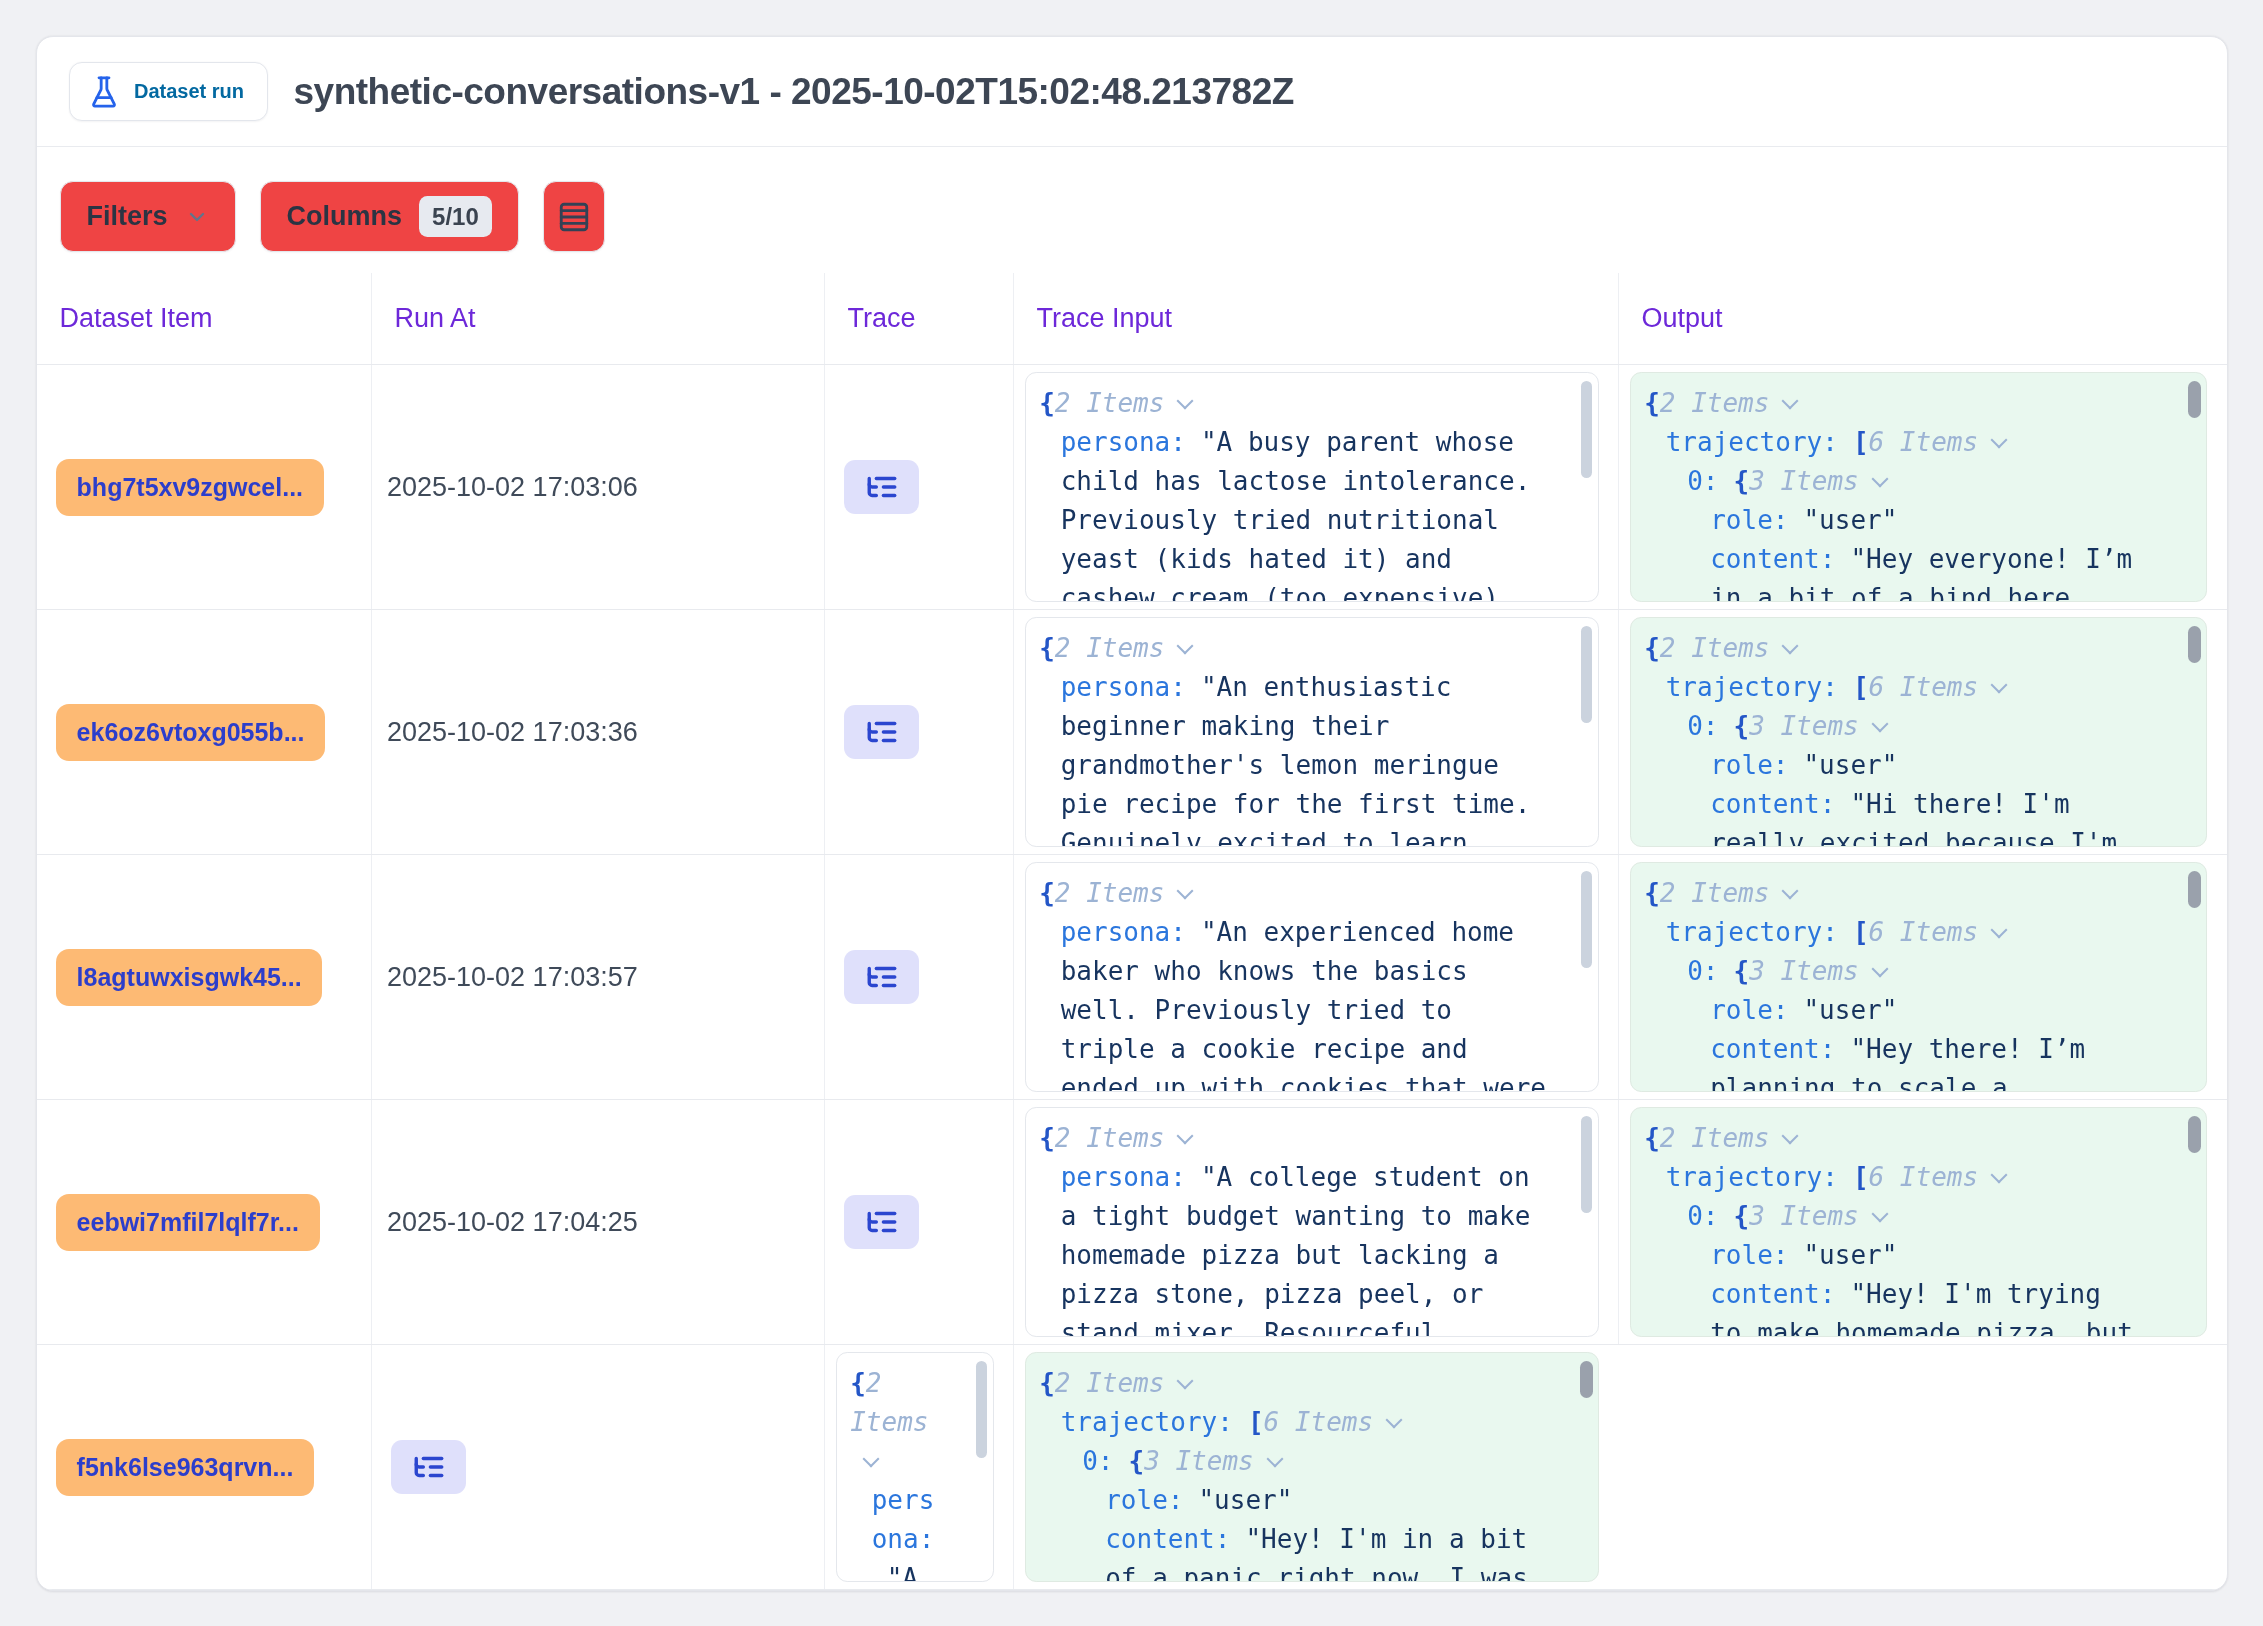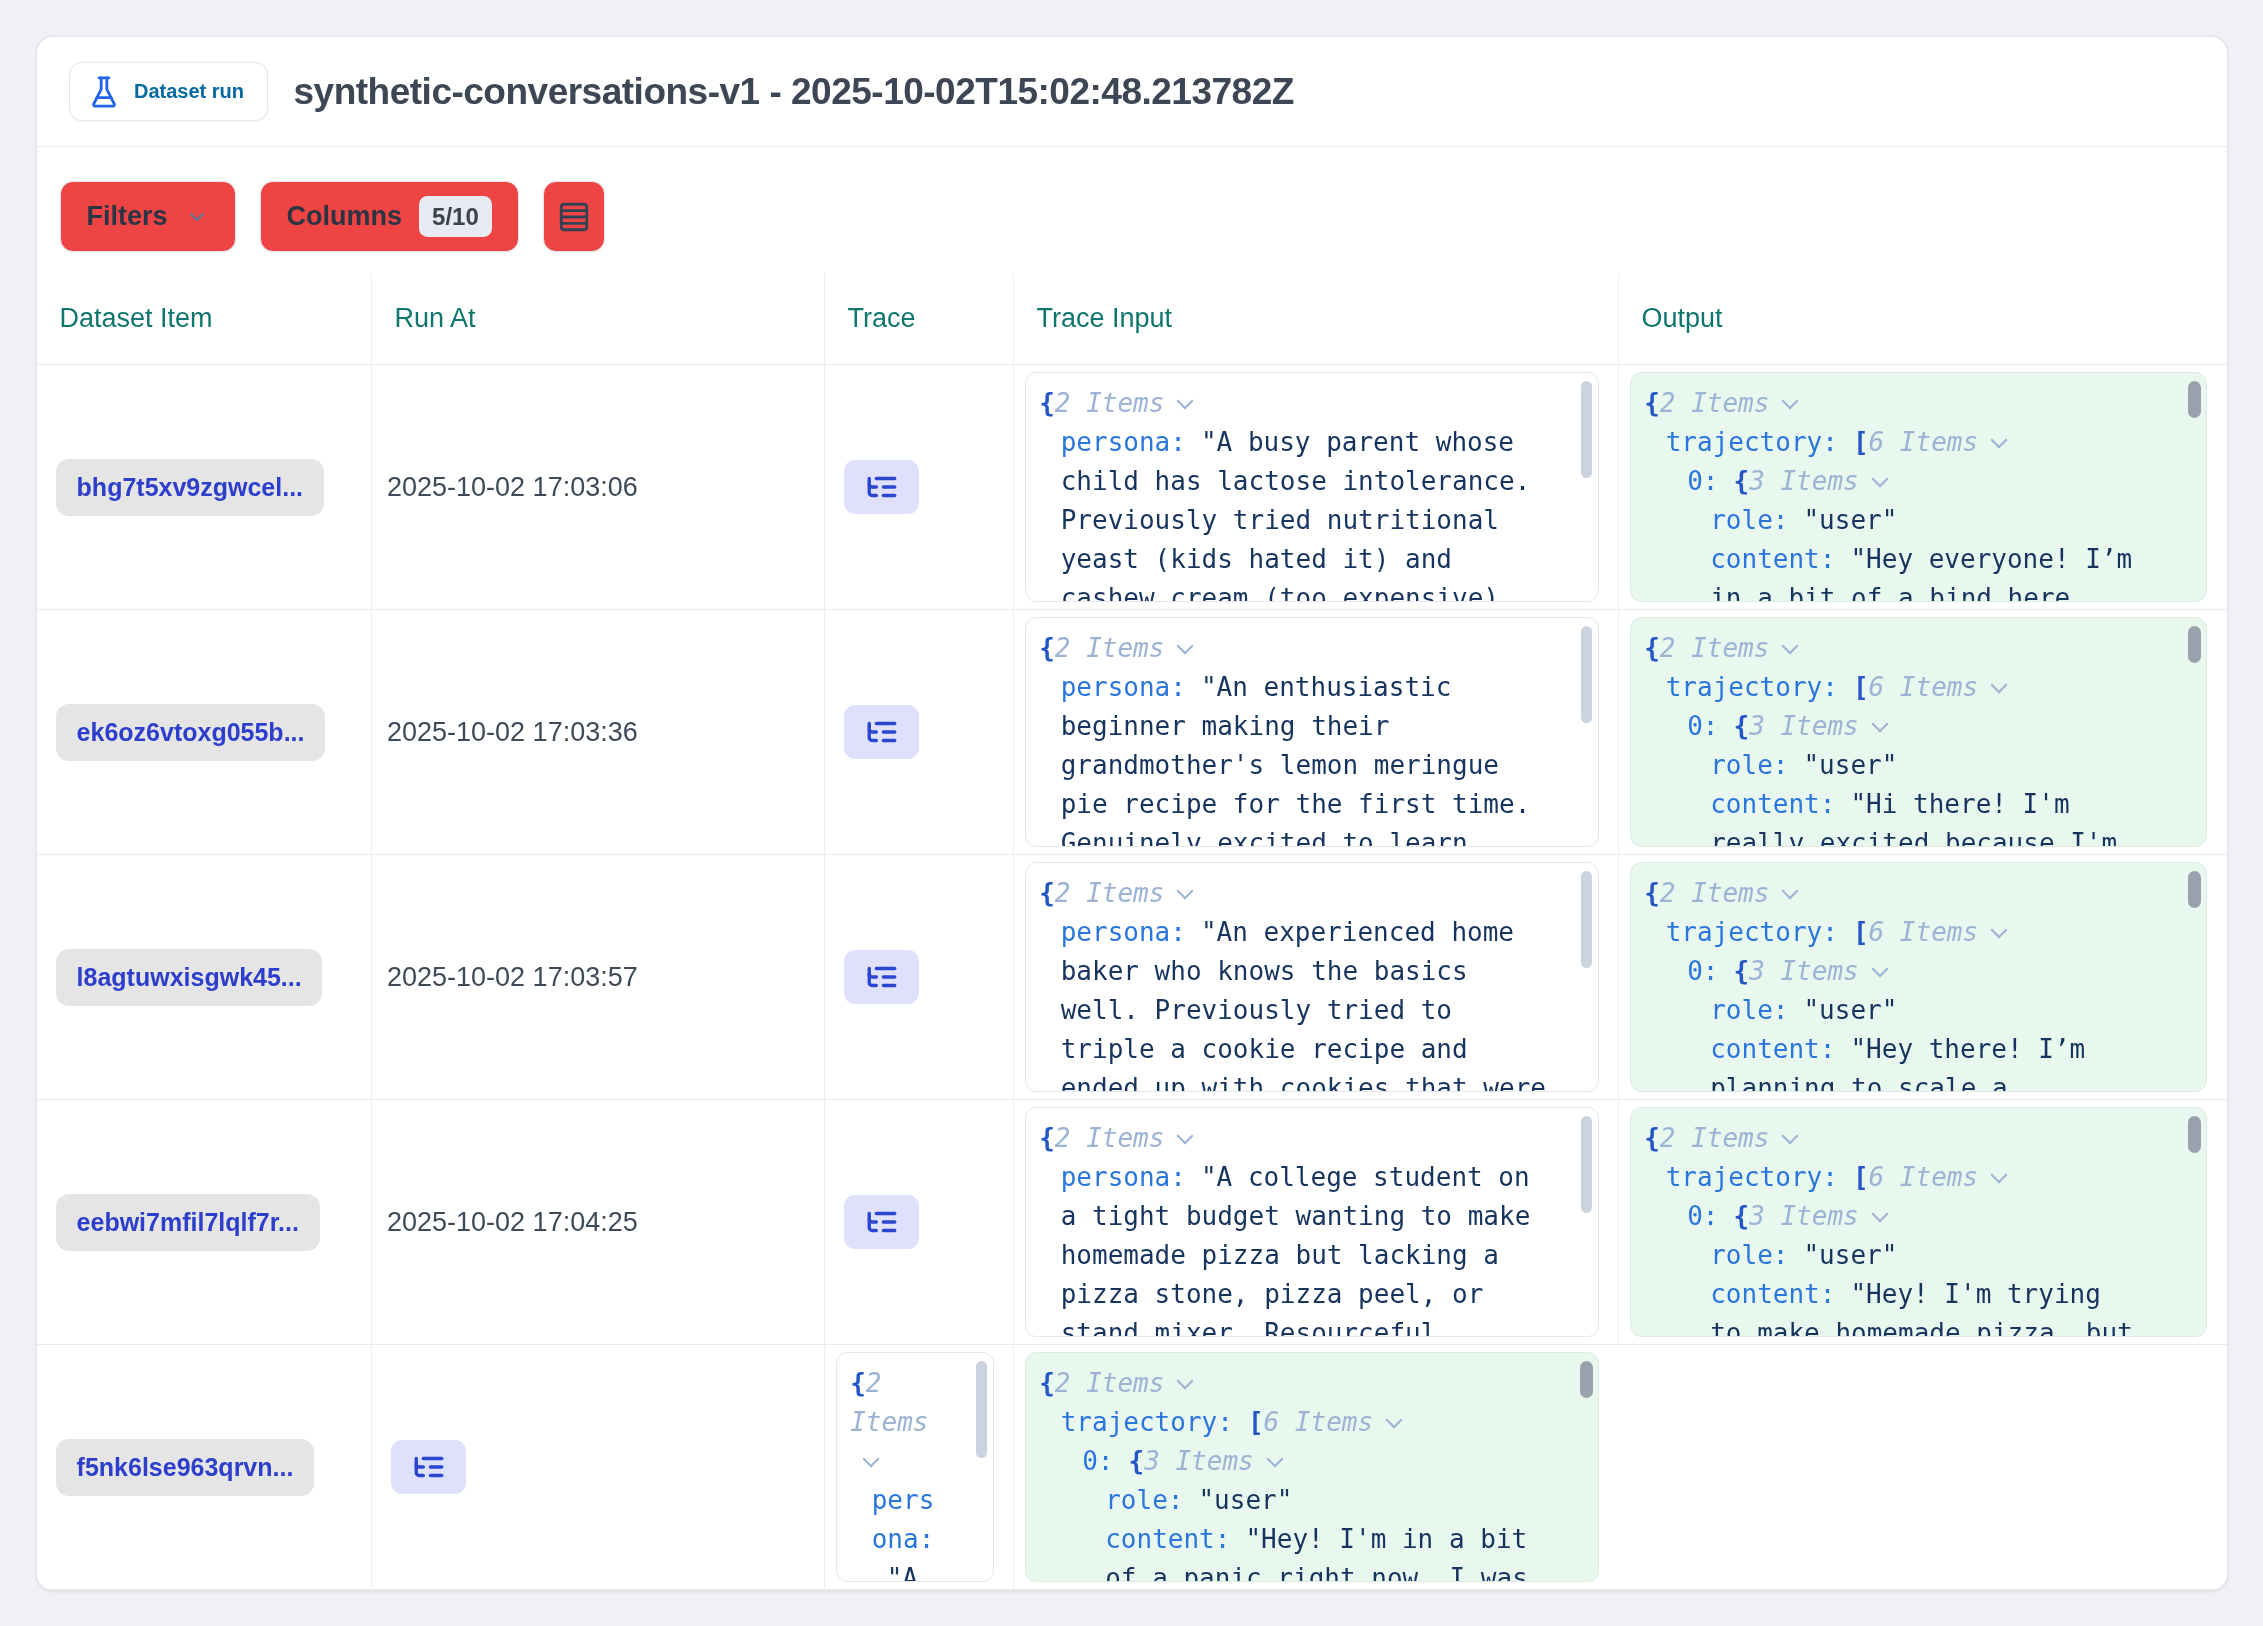--- a/index.html
+++ b/index.html
@@ -103,7 +103,7 @@
     padding-left: 22.5px;
     font-size: 27px;
     font-weight: 500;
-    color: #0f766e;
+    color: #6d28d9;
     border-right: 0.9px solid #edeff3;
   }
   .th:last-child { border-right: none; }

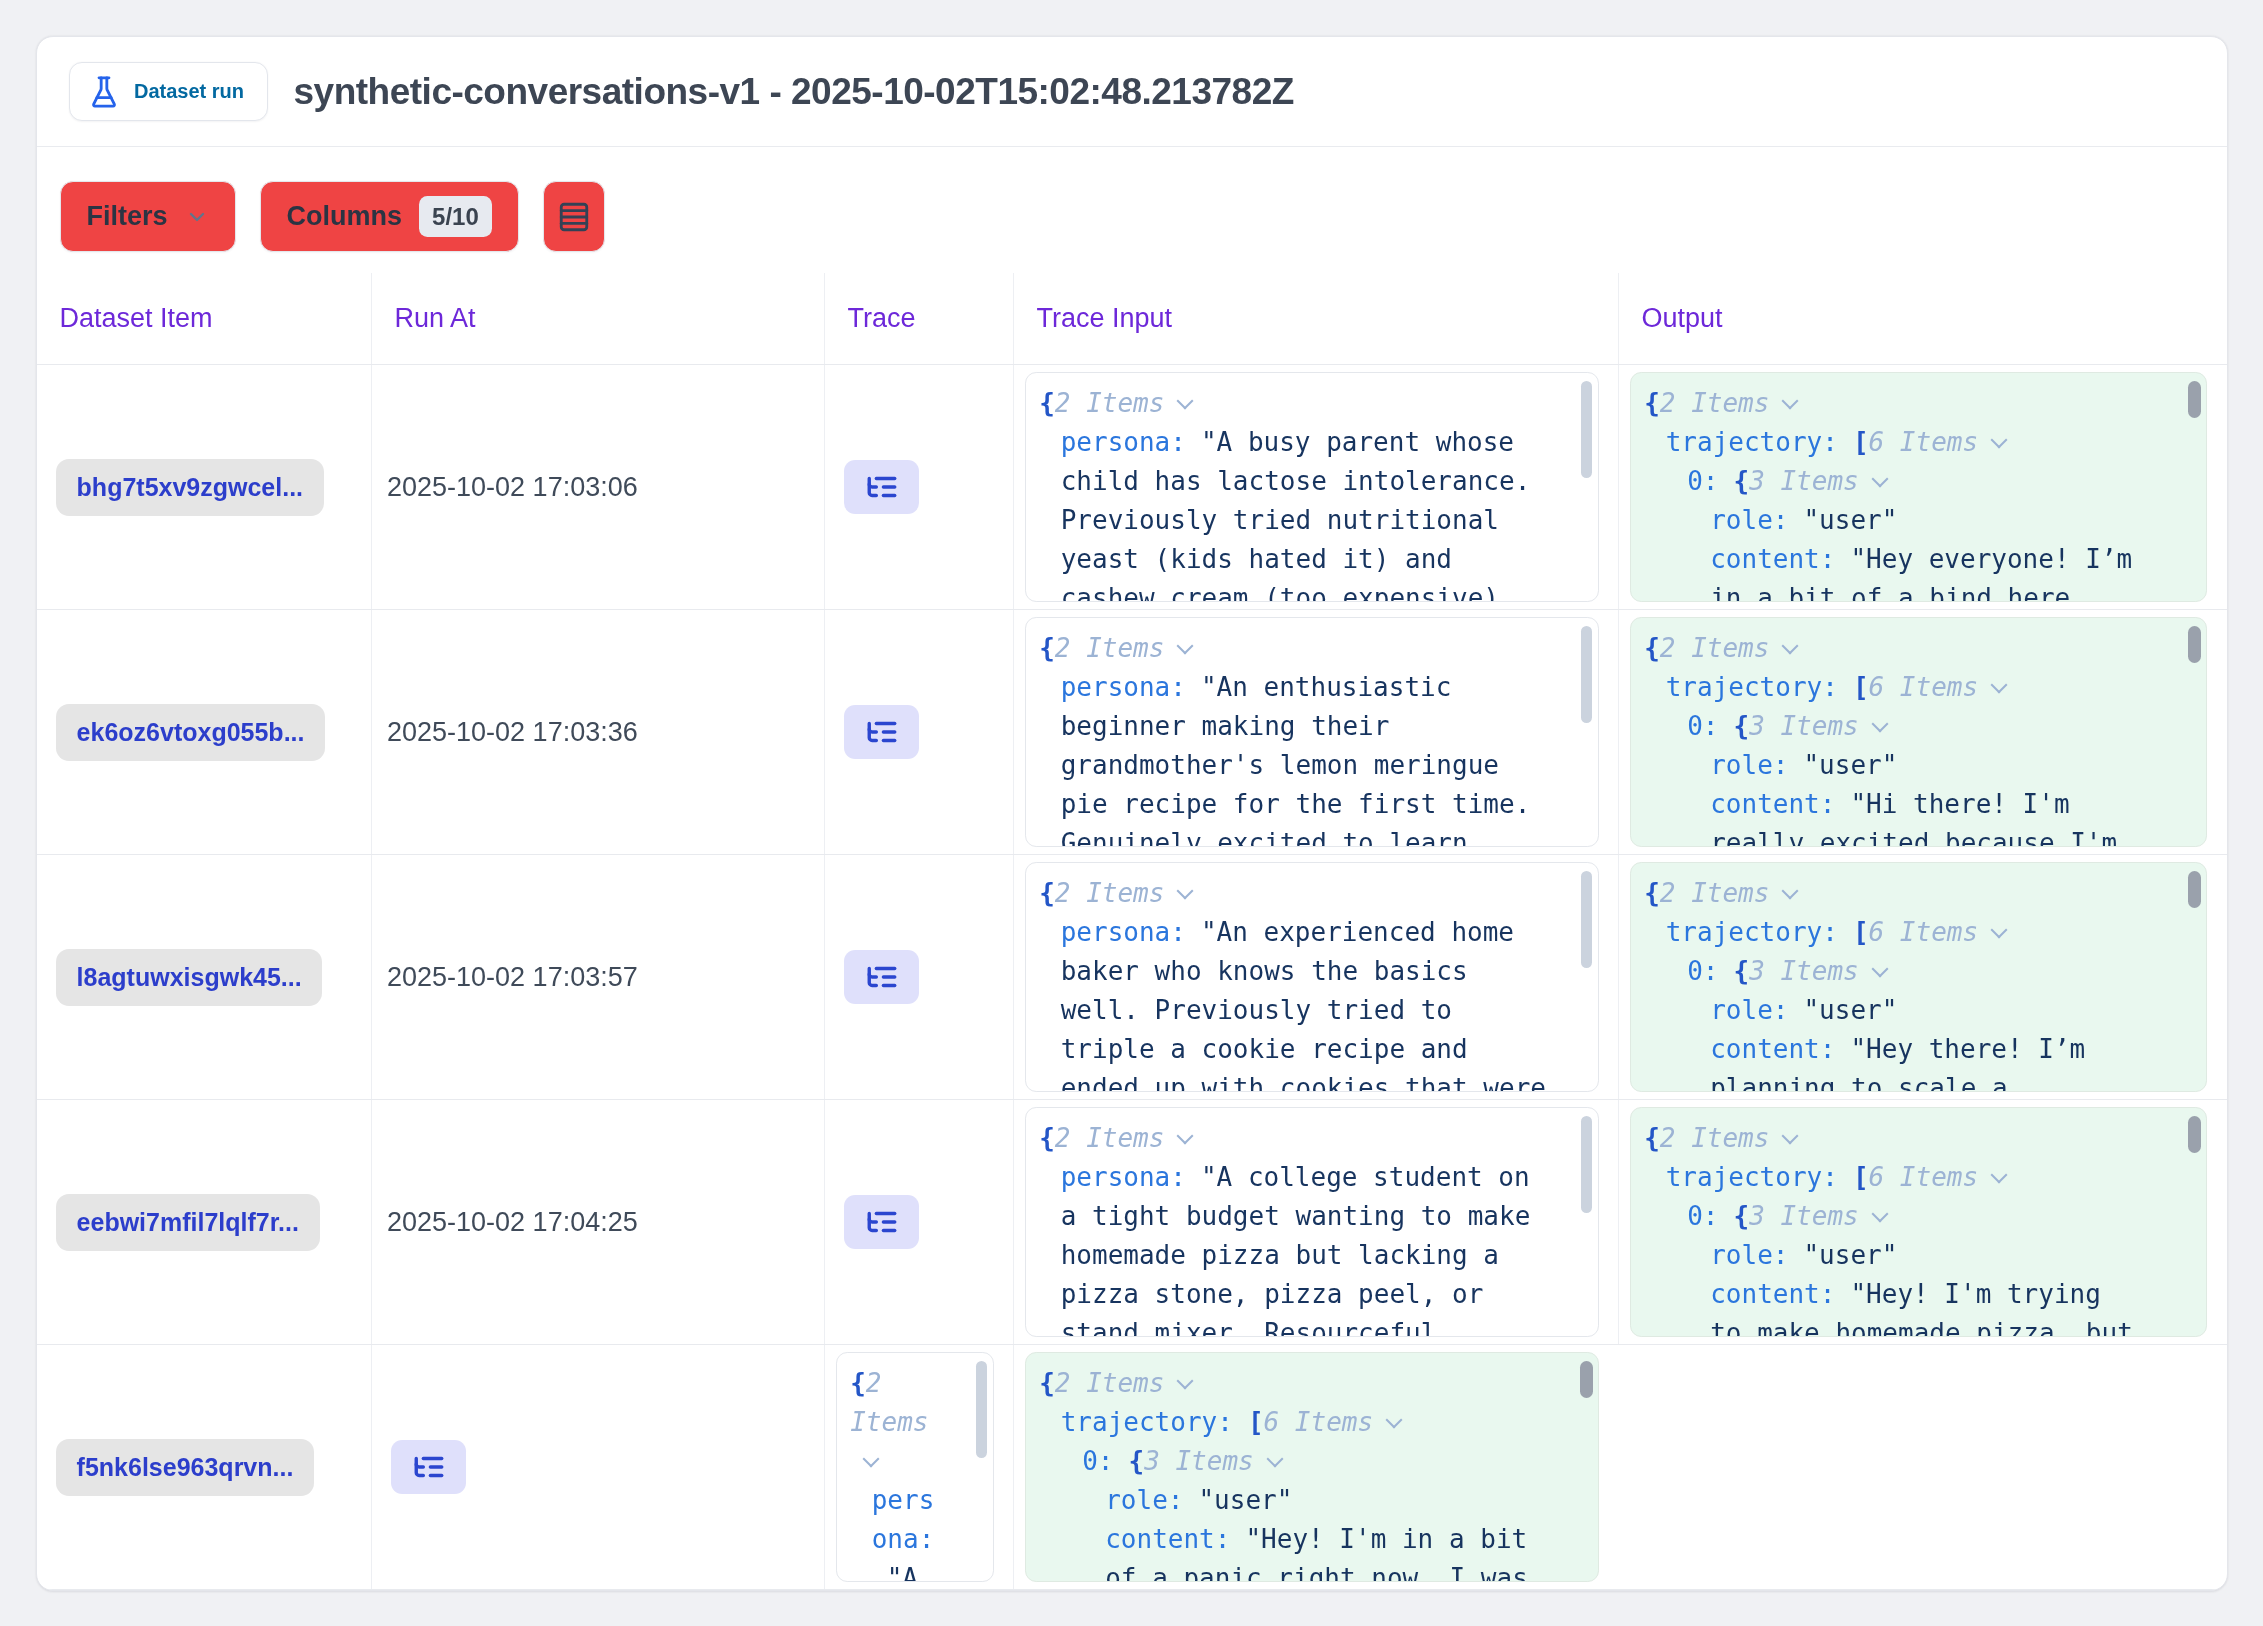--- a/index.html
+++ b/index.html
@@ -118,7 +118,7 @@
   .c1 { padding-left: 19px; }
   .item-badge {
     display: inline-block;
-    background: #e5e5e5;
+    background: #fdba74;
     color: #2c3ecb;
     font-size: 25px;
     font-weight: 700;

